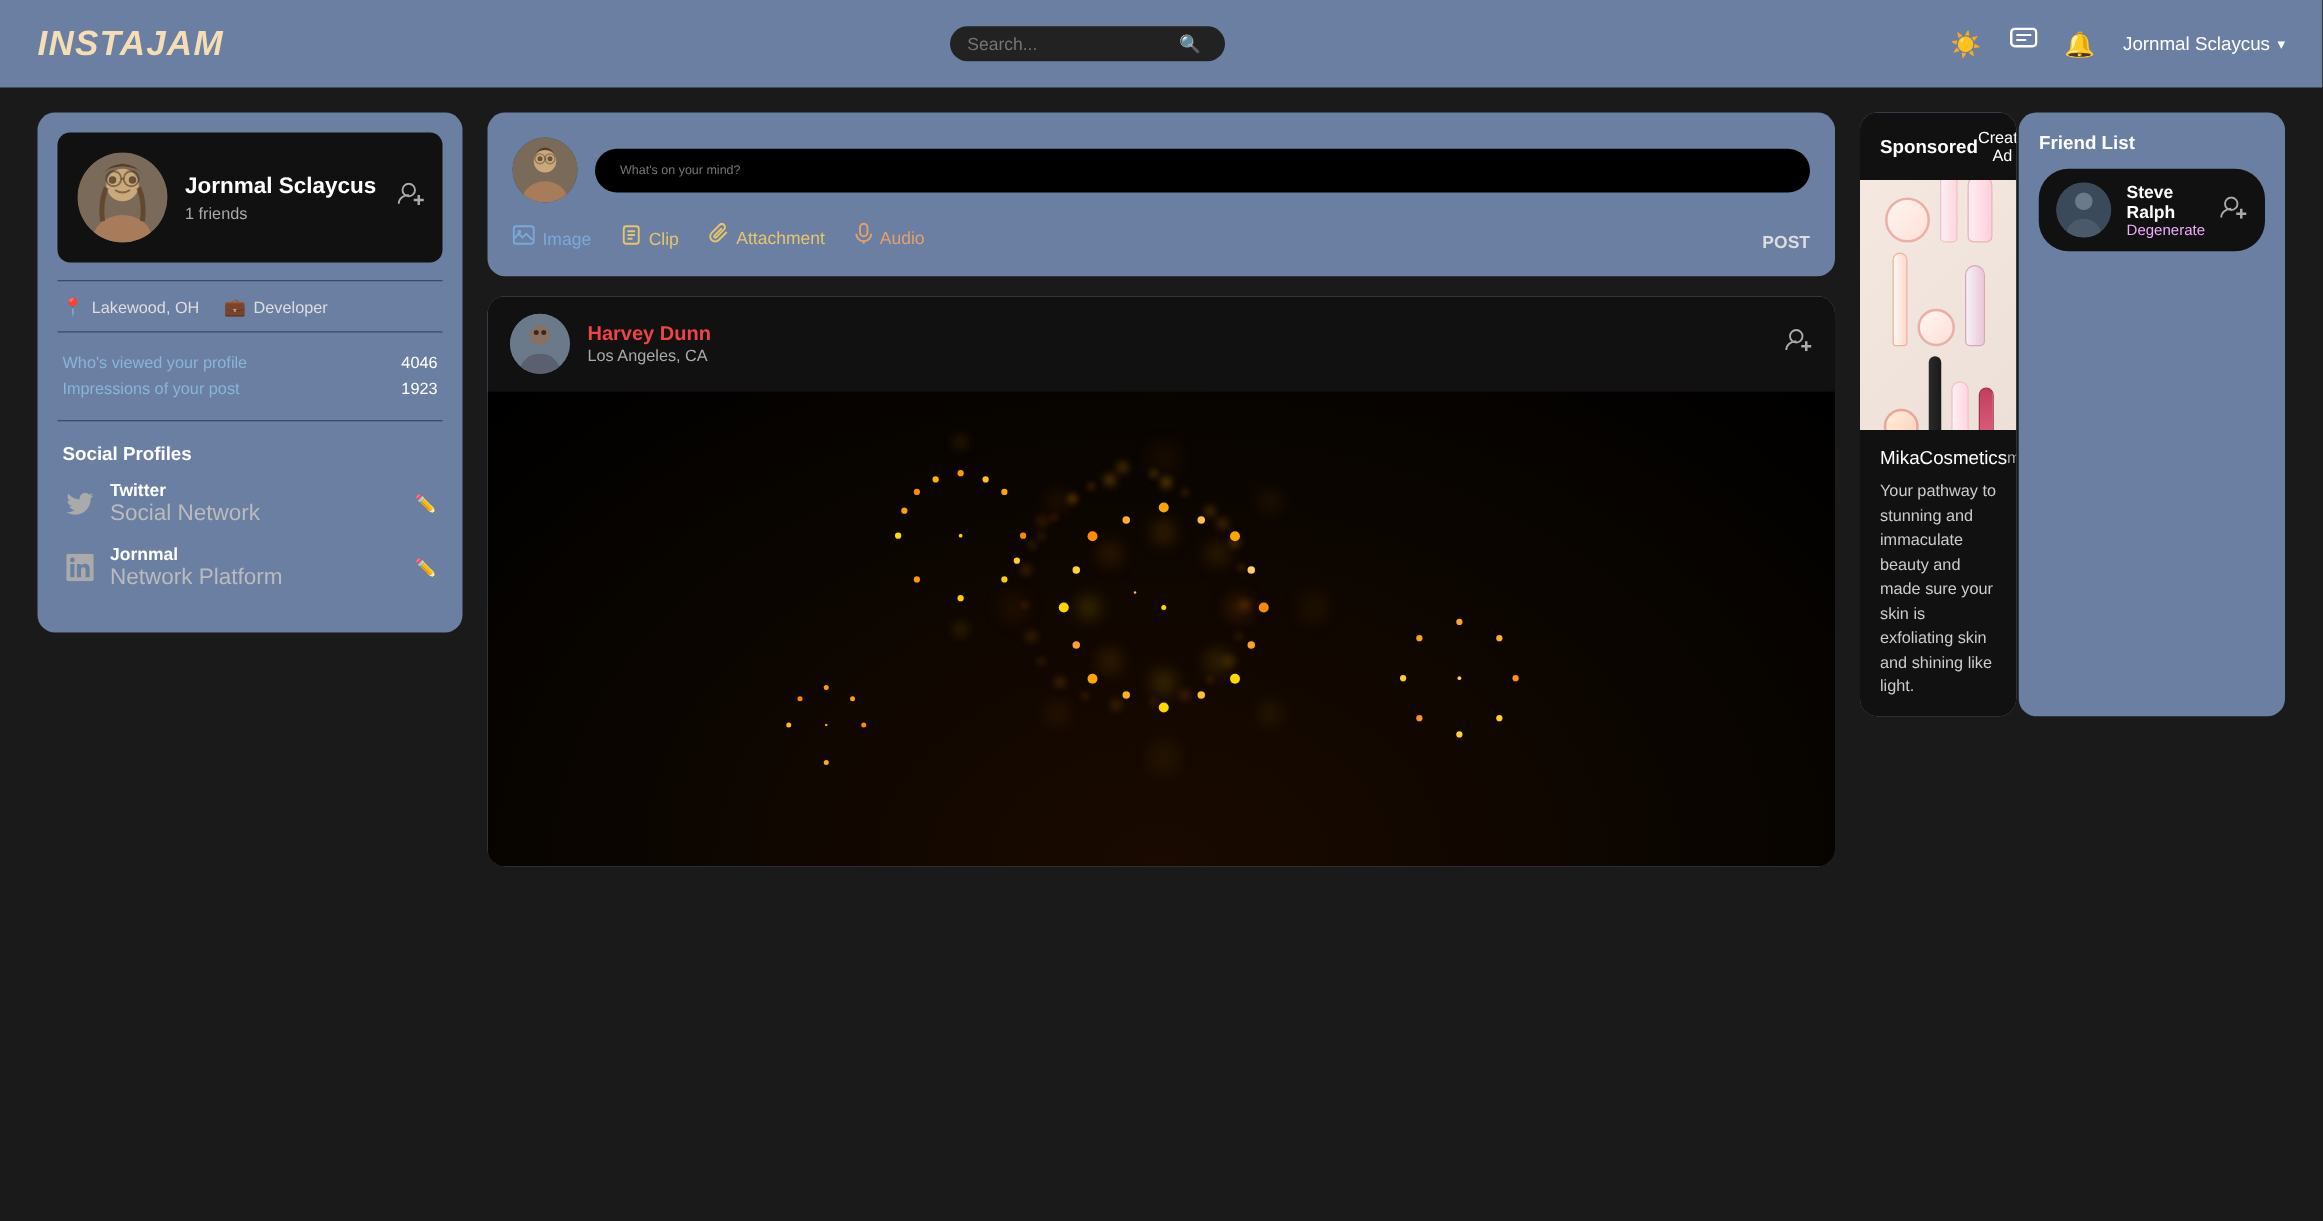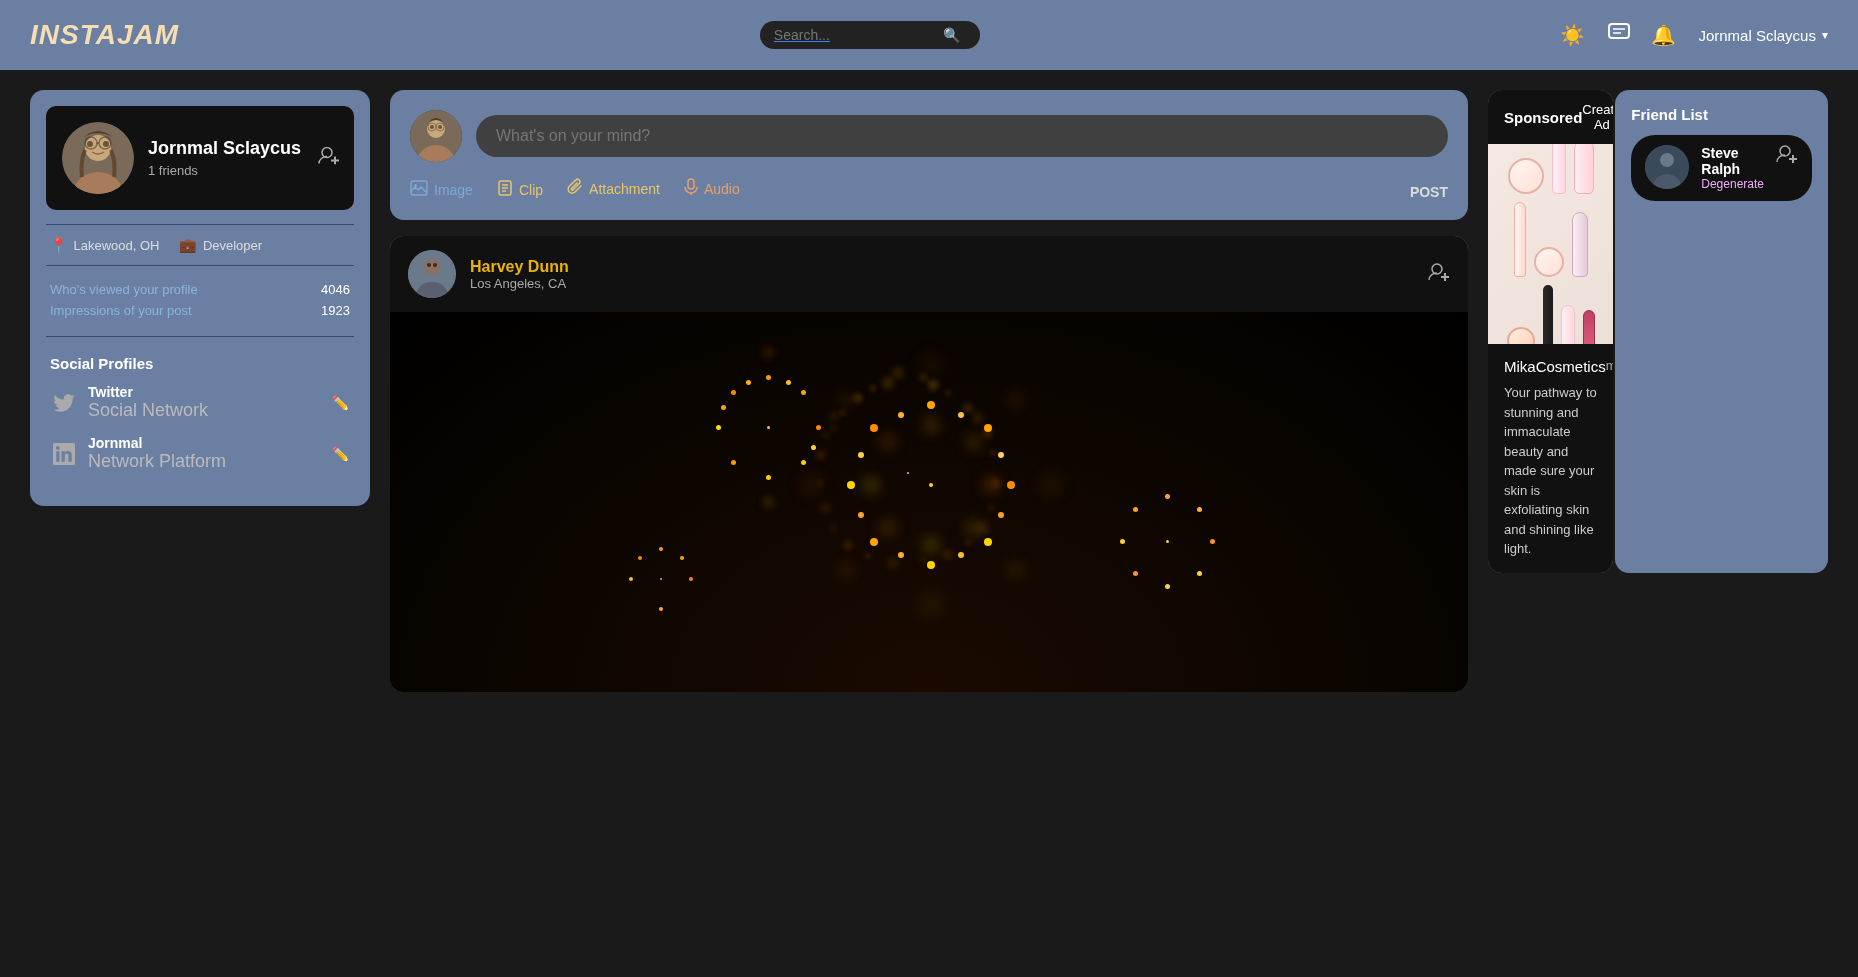--- a/index.html
+++ b/index.html
@@ -40,10 +40,9 @@
       background: transparent;
       border: none;
       outline: none;
-      color: #3b82f6;
+      color: #ffffff;
       font-size: 14px;
       width: 170px;
-      text-decoration: underline;
     }
     .search-icon-btn {
       color: #aaa;

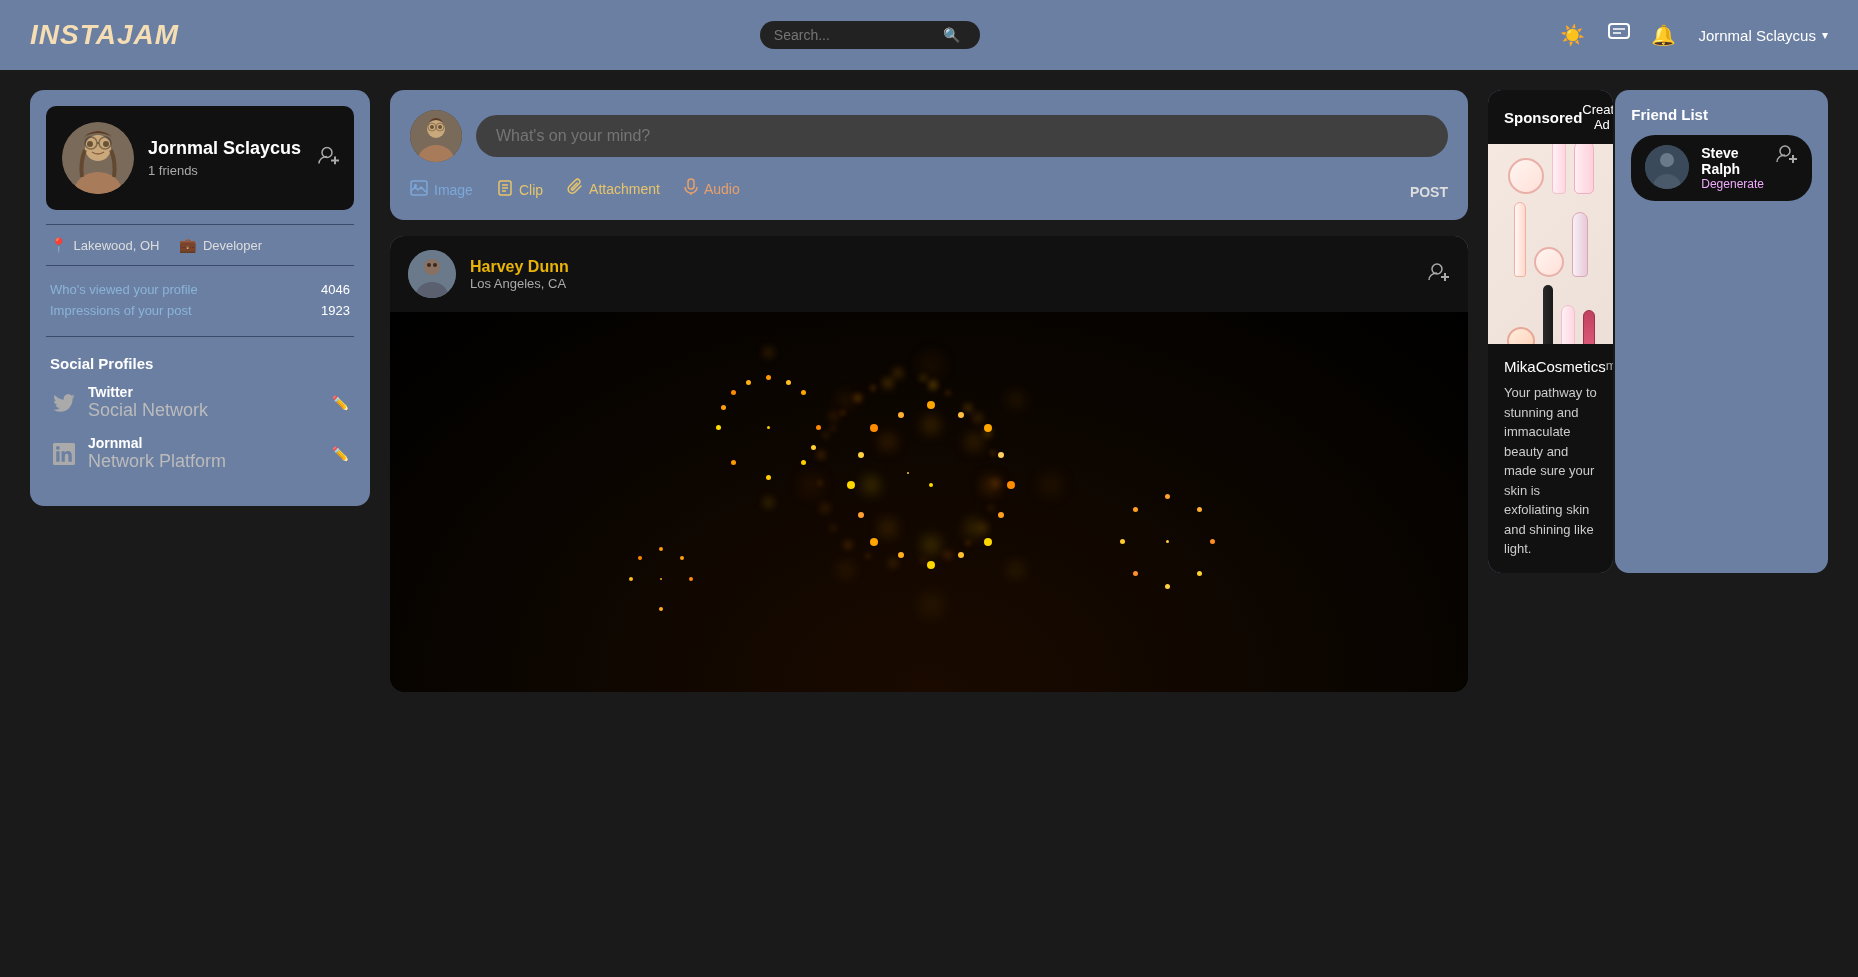--- a/index.html
+++ b/index.html
@@ -225,12 +225,12 @@
     }
     .post-input {
       flex: 1;
-      background: #404040;
+      background: #000000;
       border-radius: 24px;
       border: none;
       padding: 12px 20px;
       color: #aaa;
-      font-size: 16px;
+      font-size: 10px;
       outline: none;
     }
     .post-actions {

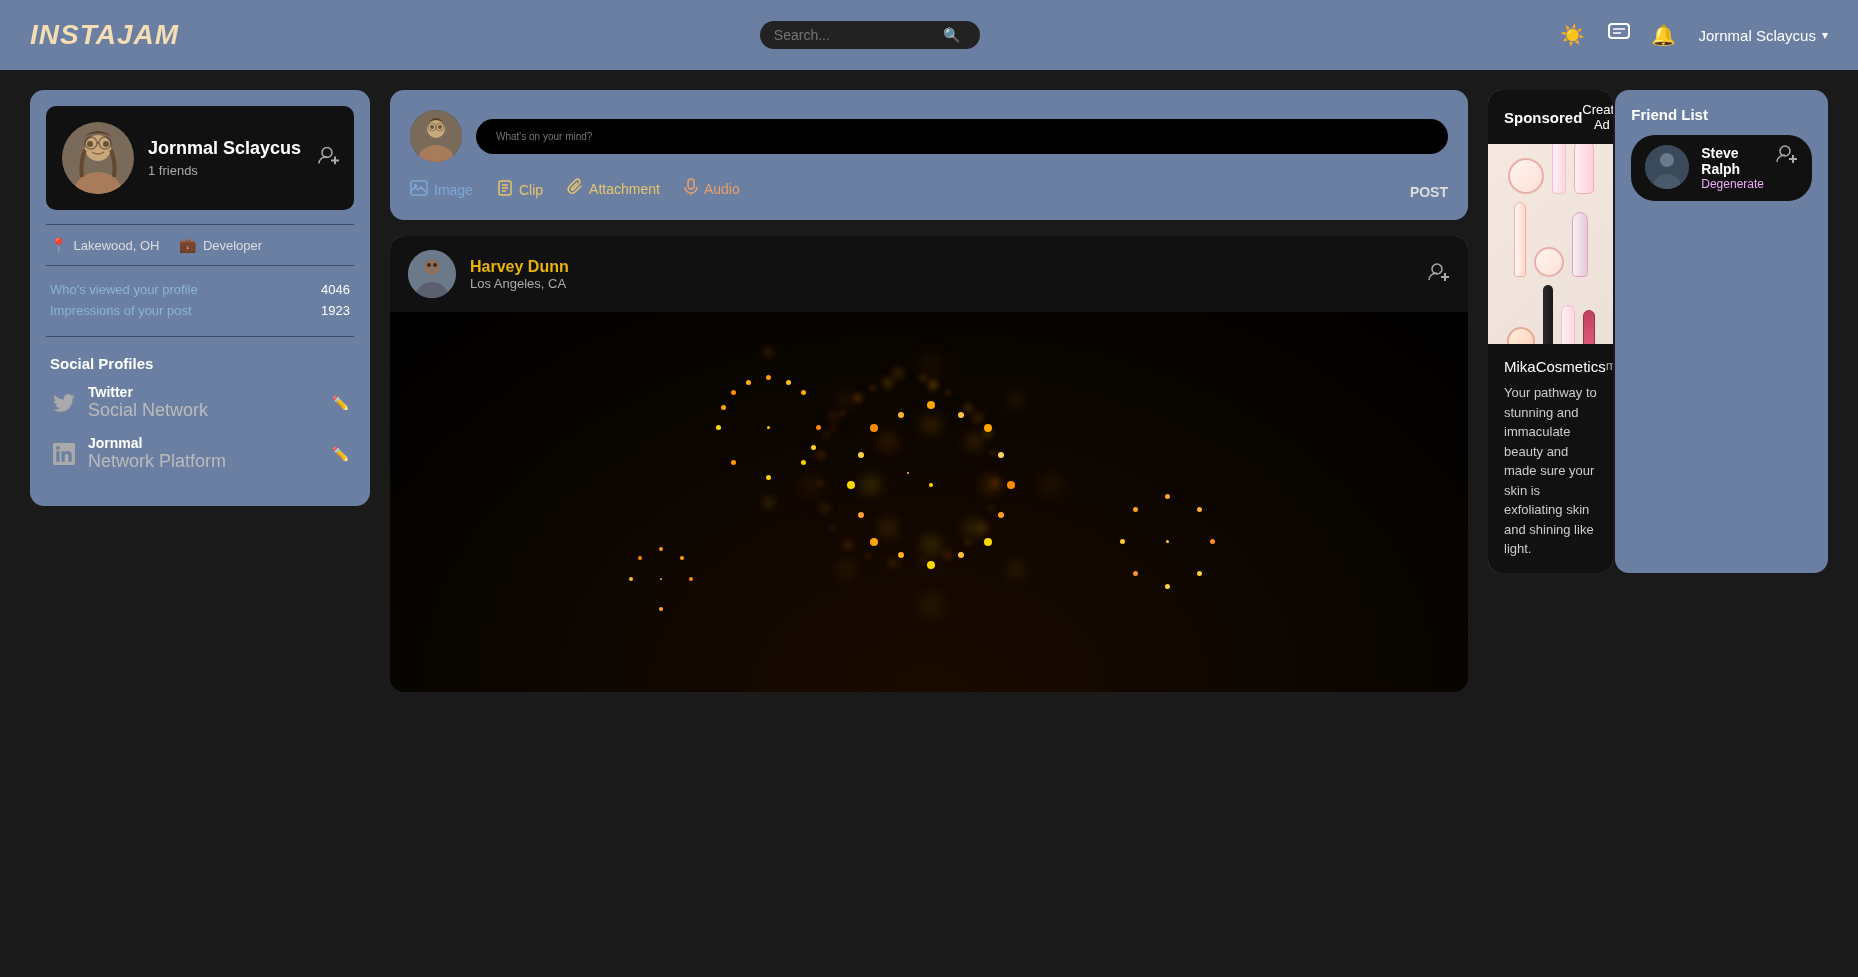--- a/index.html
+++ b/index.html
@@ -571,7 +571,7 @@
       border-radius: 24px;
       padding: 10px 14px;
       display: flex;
-      align-items: flex-start;
+      align-items: center;
       gap: 12px;
       position: relative;
     }

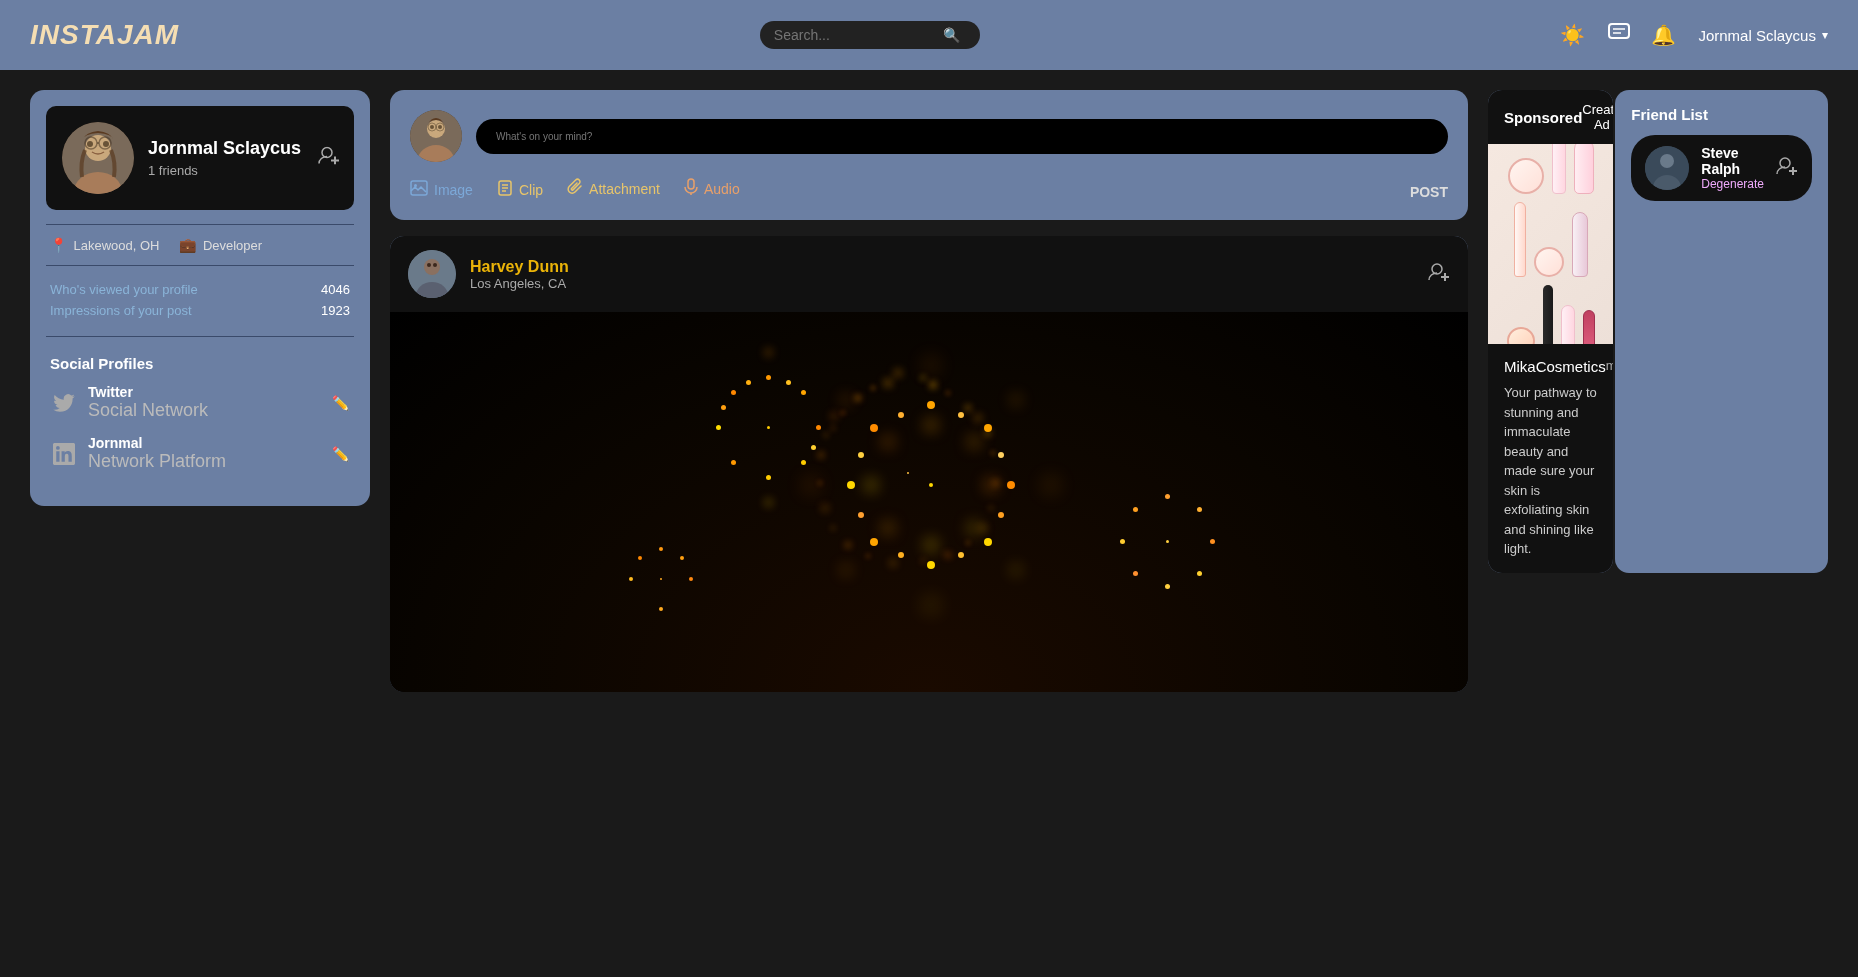--- a/index.html
+++ b/index.html
@@ -291,7 +291,7 @@
     .feed-user-name {
       font-size: 16px;
       font-weight: bold;
-      color: #eab308;
+      color: #ef4444;
     }
     .feed-user-location {
       font-size: 13px;

